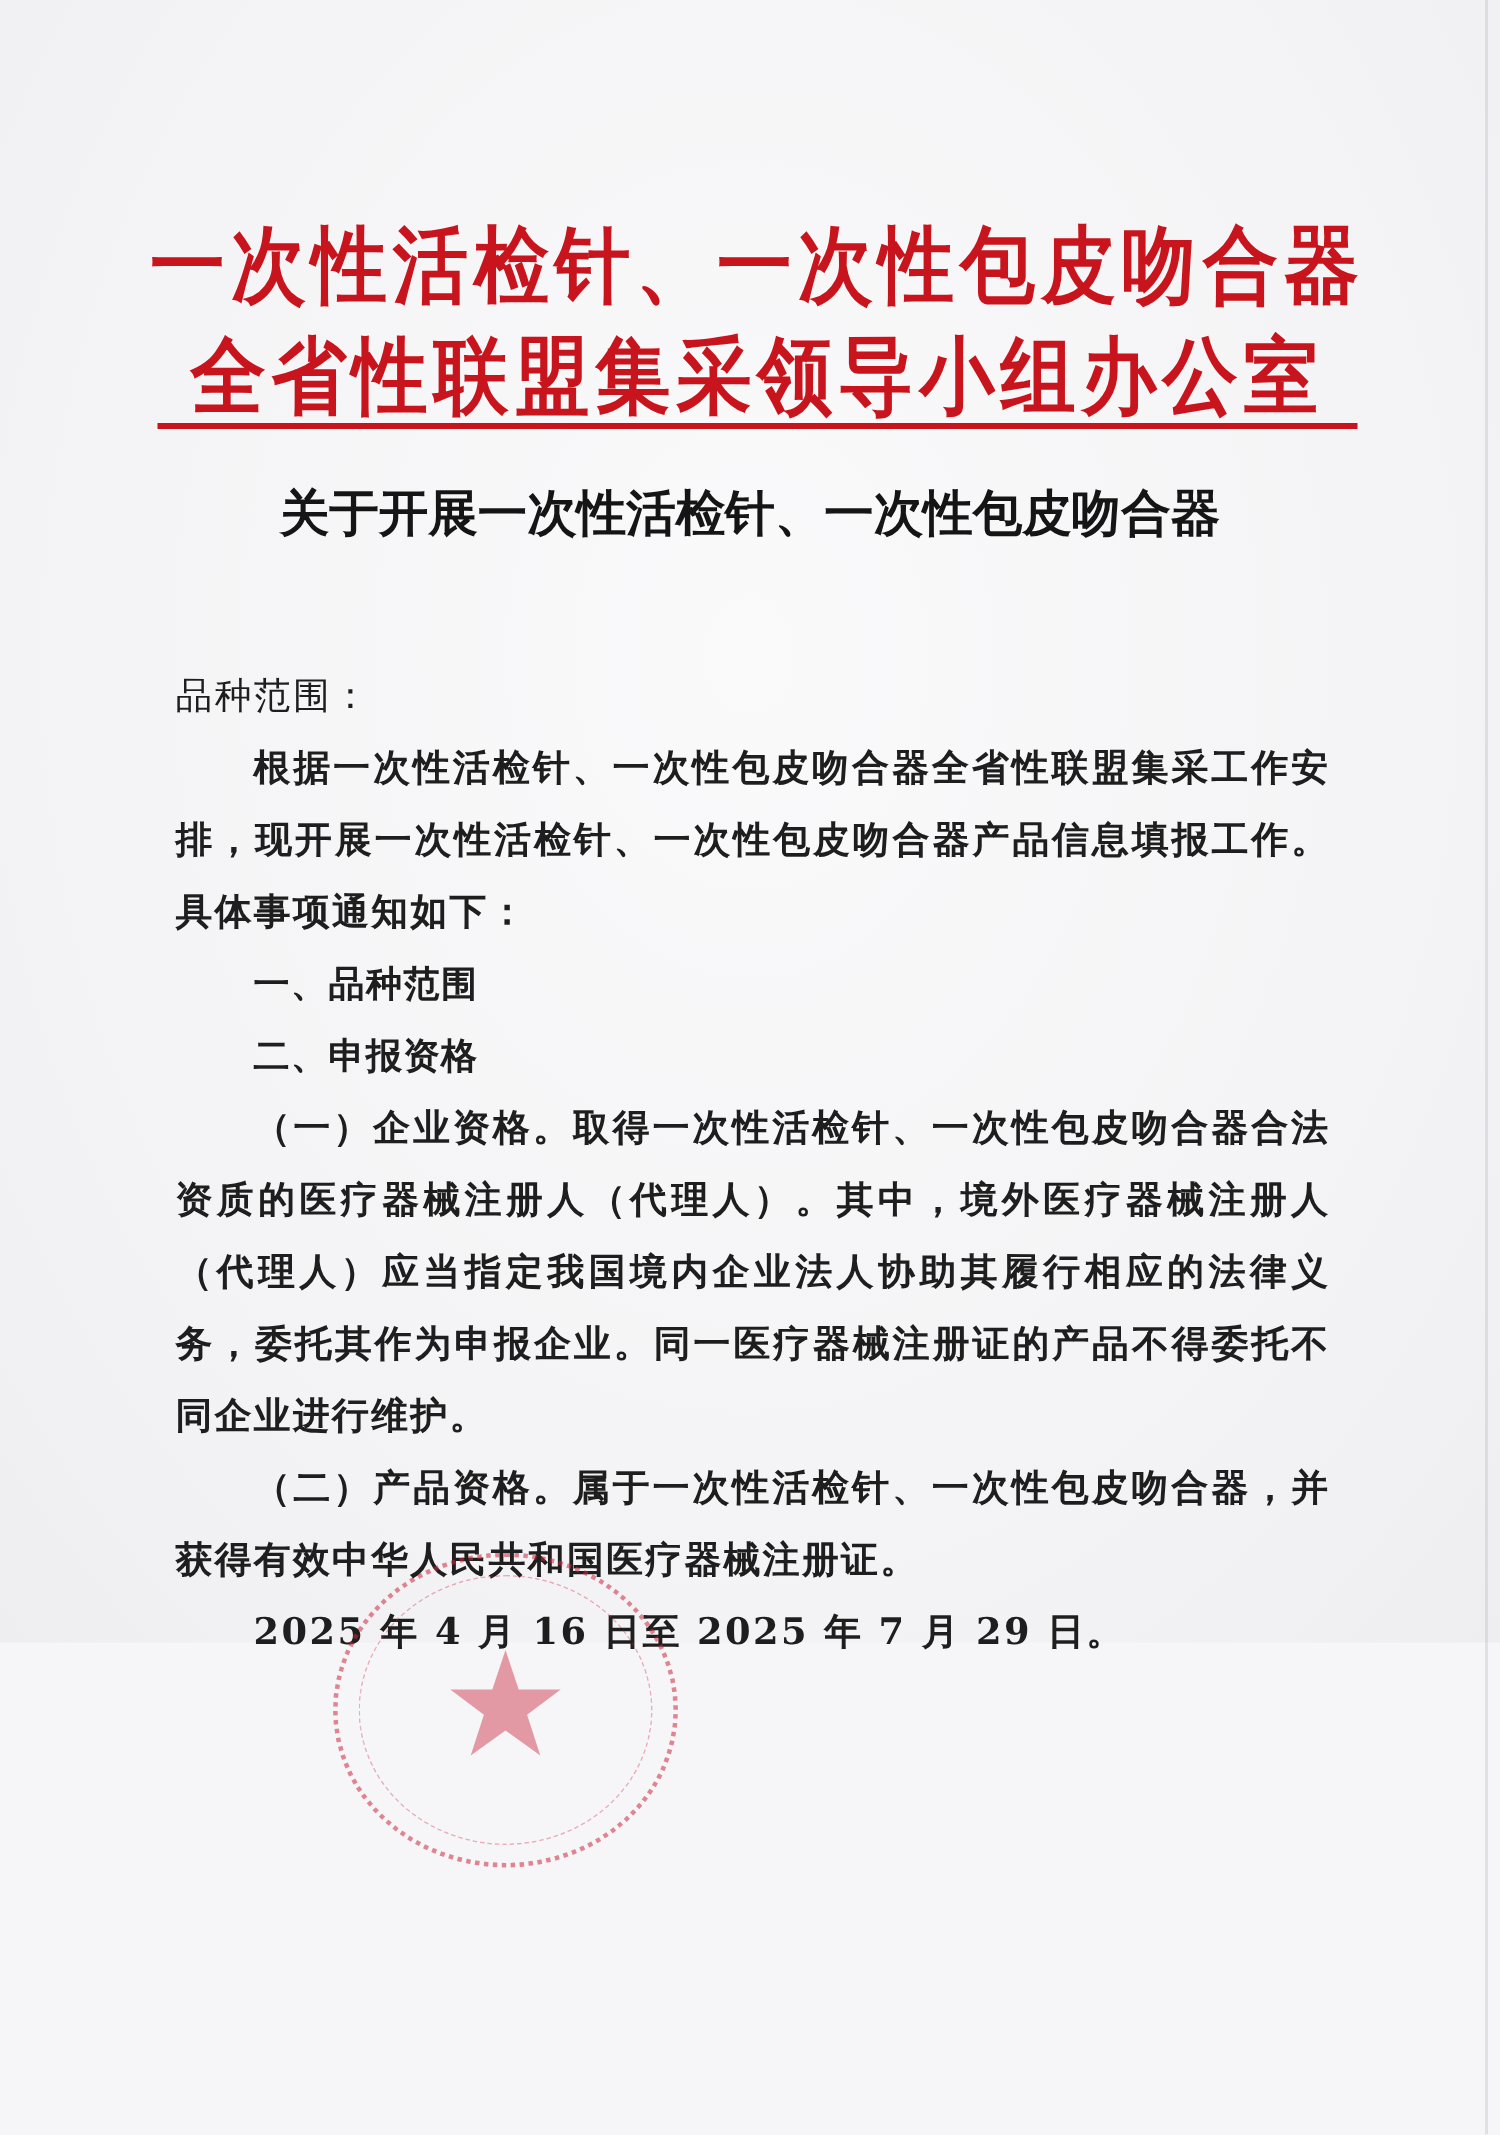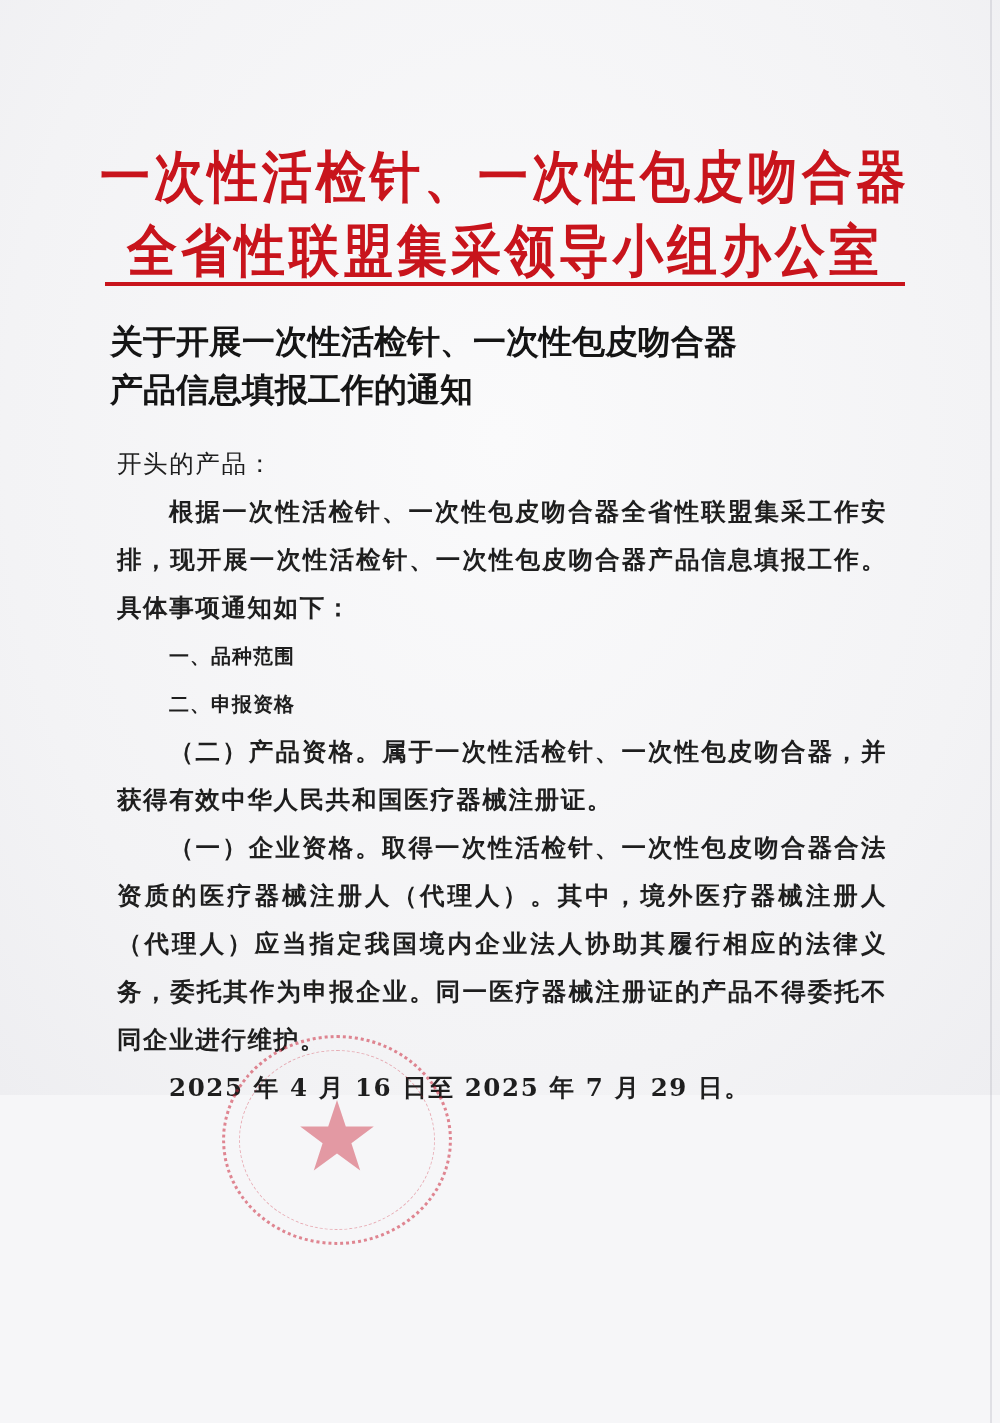--- a/index.html
+++ b/index.html
@@ -35,7 +35,7 @@
     }
     .doc-title {
       position: absolute; left: 110px; top: 318px; width: 780px;
-      text-align: left;
+      text-align: center;
       font-family: "DejaVu Sans", "Liberation Sans", sans-serif;
       font-weight: bold;
       font-size: 33px;

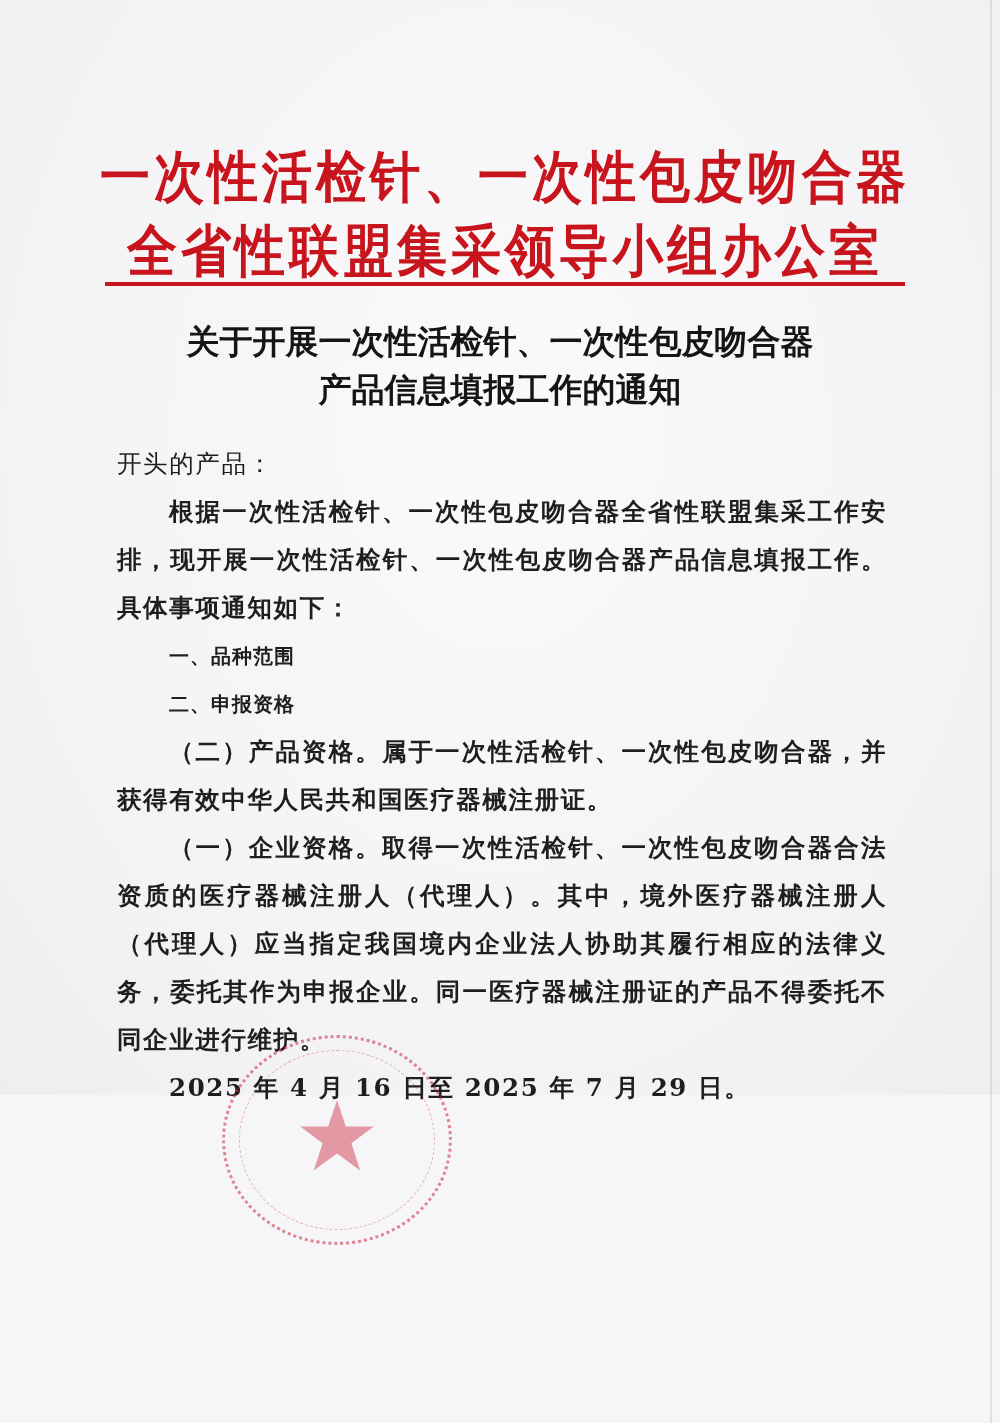--- a/index.html
+++ b/index.html
@@ -98,7 +98,6 @@
 
   <div class="doc-title">
     <span class="doc-title-line">关于开展一次性活检针、一次性包皮吻合器</span>
-    <span class="doc-title-line">产品信息填报工作的通知</span>
   </div>
 
   <div class="body-text">

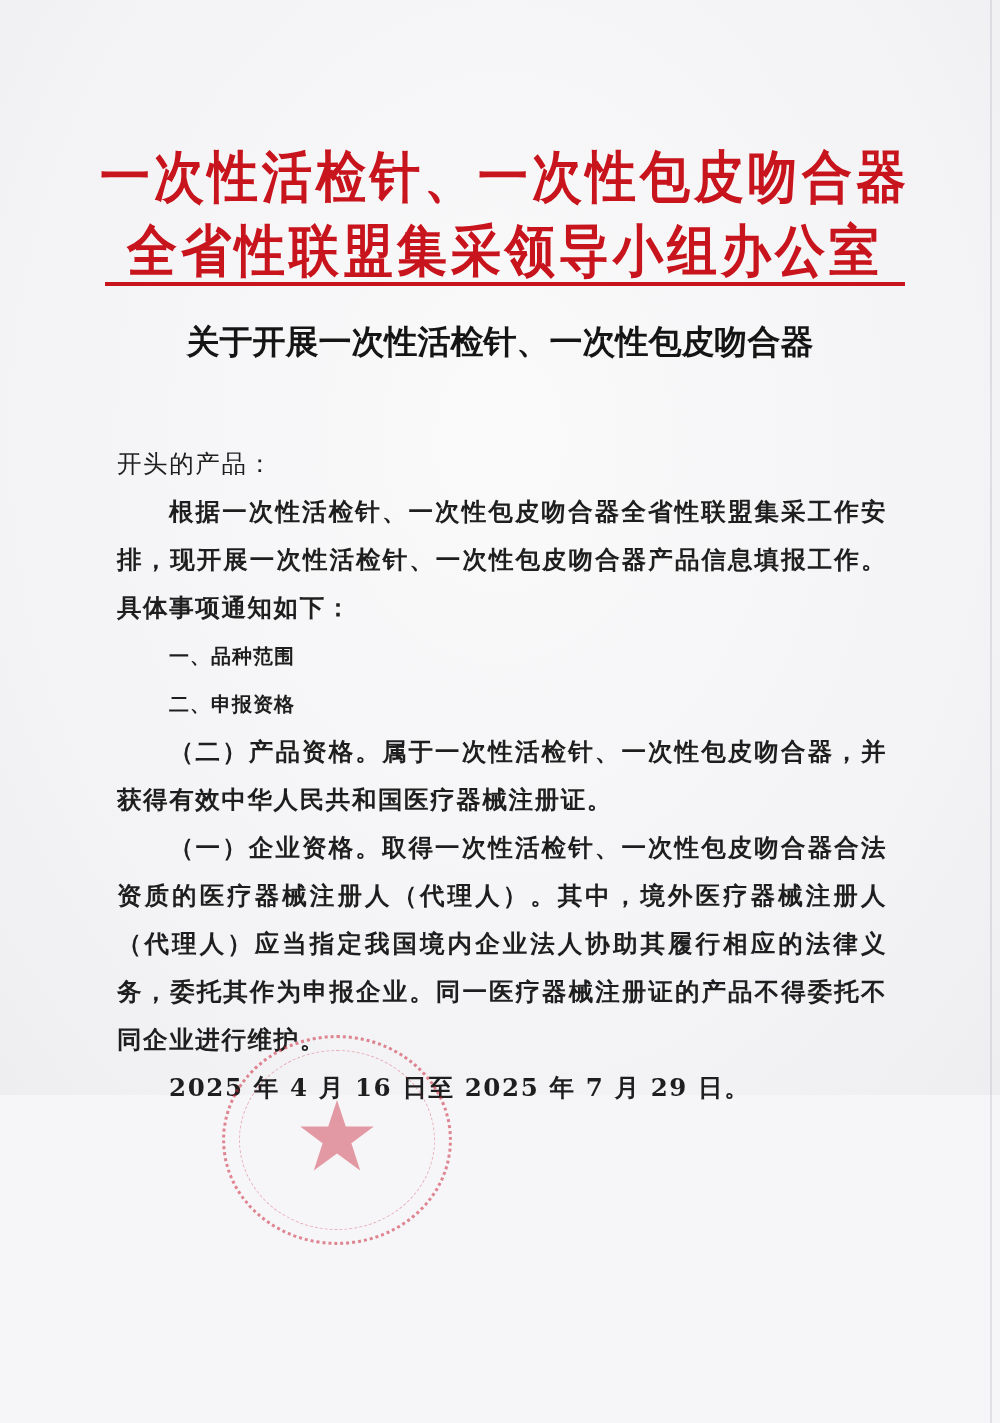--- a/index.html
+++ b/index.html
@@ -101,7 +101,7 @@
   </div>
 
   <div class="body-text">
-    <p class="salutation">开头的产品：</p>
+    <p class="salutation">品种范围：</p>
     <p class="p indent">根据一次性活检针、一次性包皮吻合器全省性联盟集采工作安排，现开展一次性活检针、一次性包皮吻合器产品信息填报工作。具体事项通知如下：</p>
 
     <p class="section-heading">一、品种范围</p>

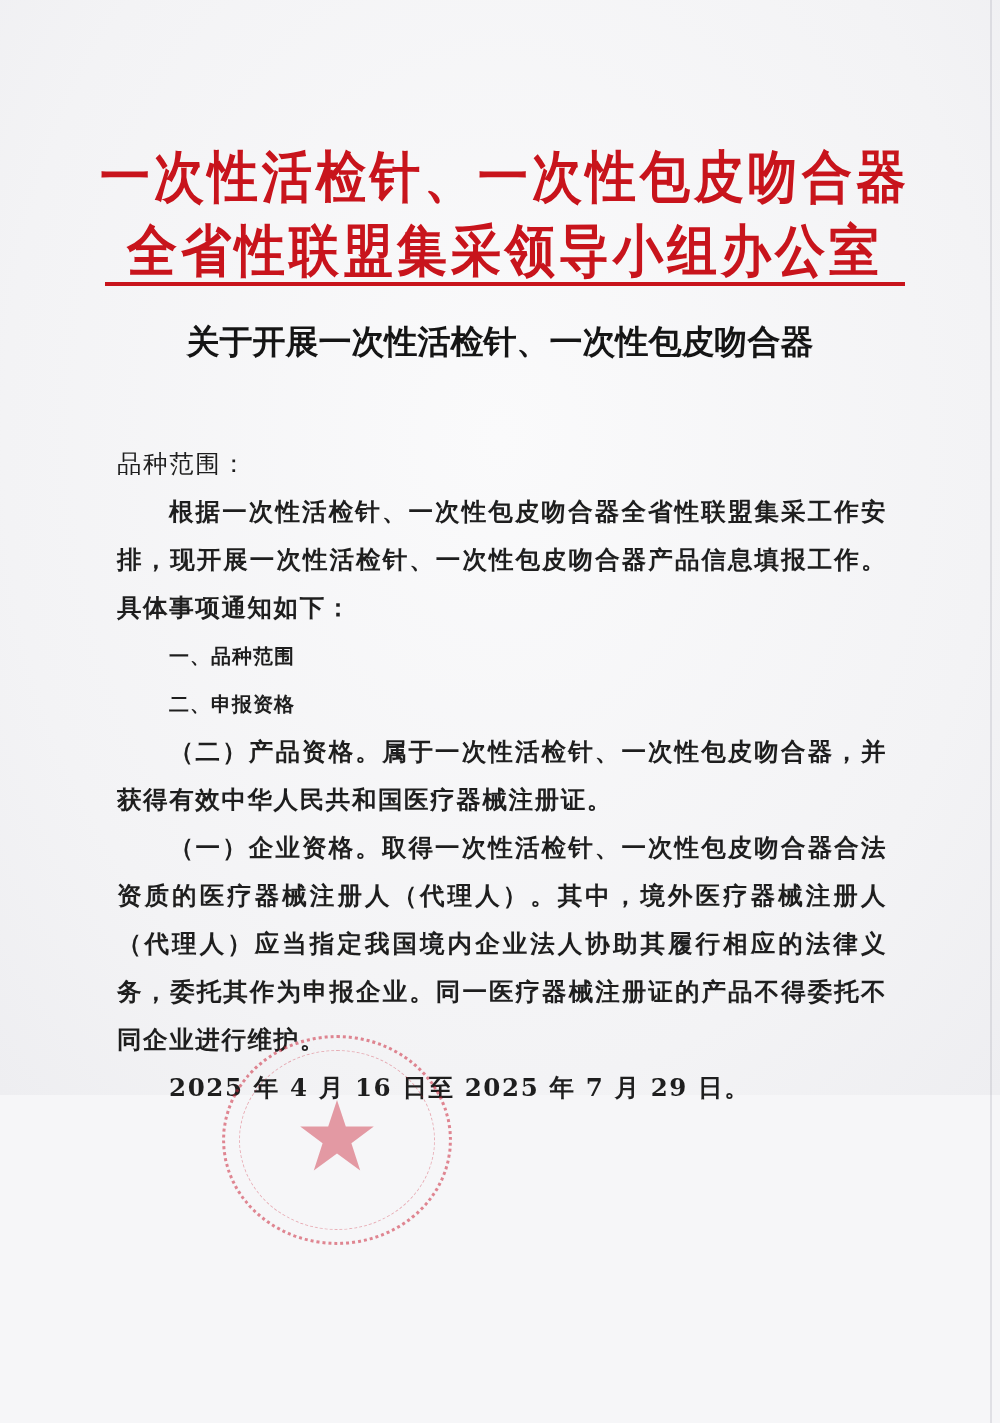--- a/index.html
+++ b/index.html
@@ -58,7 +58,7 @@
       margin: 0; text-indent: 52px;
       font-family: "DejaVu Sans", "Liberation Sans", sans-serif;
       font-weight: bold;
-      font-size: 20px;
+      font-size: 24px;
       letter-spacing: 1px;
     }
     .seal {

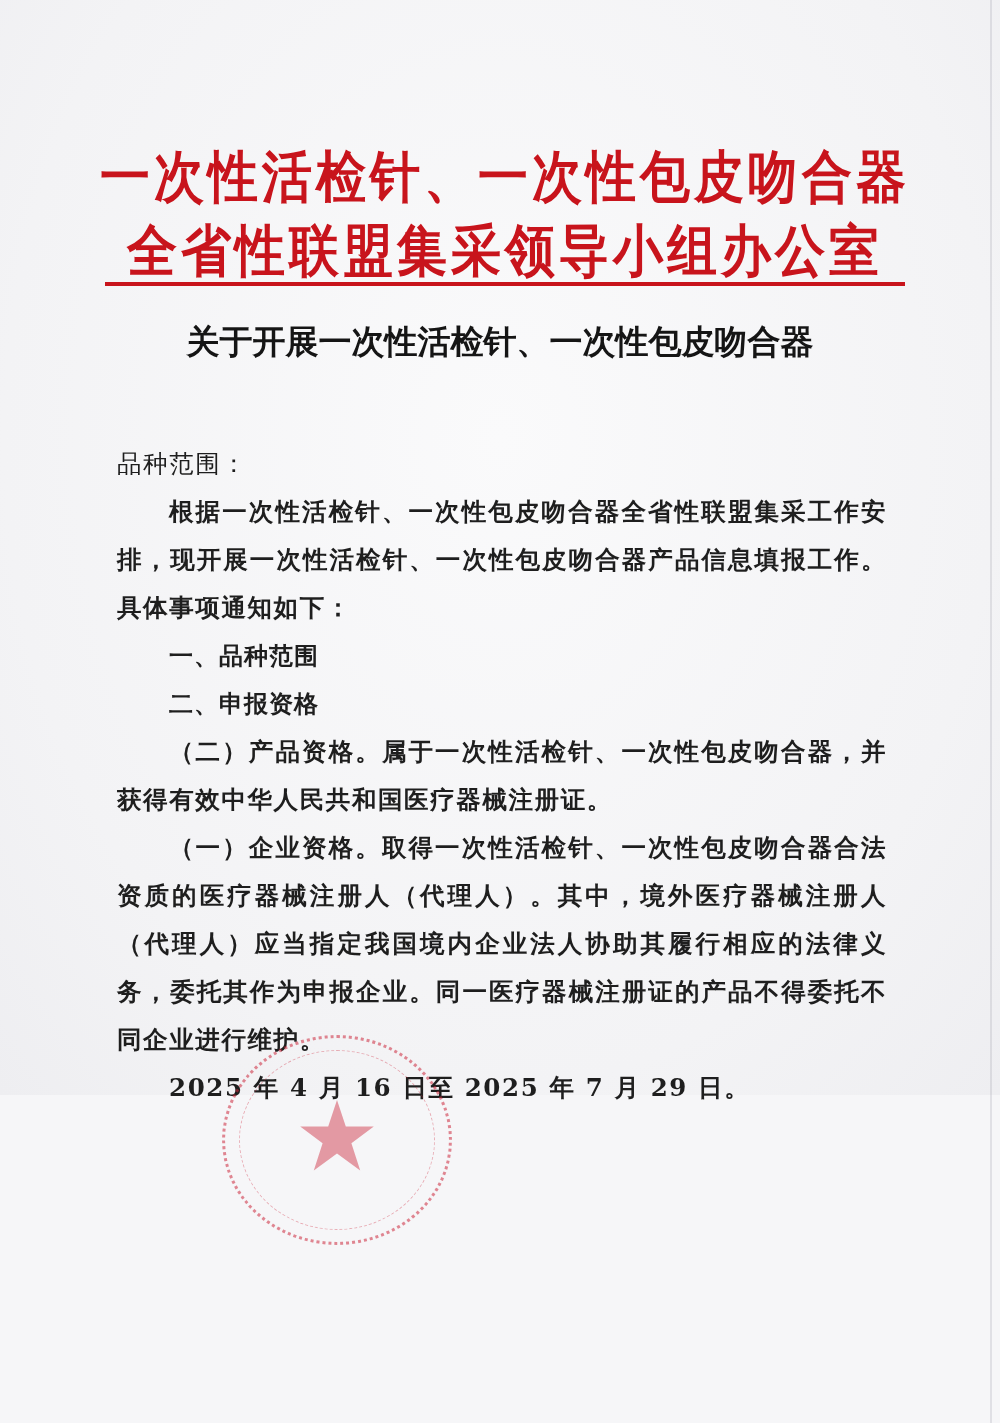--- a/index.html
+++ b/index.html
@@ -107,8 +107,8 @@
     <p class="section-heading">一、品种范围</p>
 
     <p class="section-heading">二、申报资格</p>
+    <p class="p indent">（一）企业资格。取得一次性活检针、一次性包皮吻合器合法资质的医疗器械注册人（代理人）。其中，境外医疗器械注册人（代理人）应当指定我国境内企业法人协助其履行相应的法律义务，委托其作为申报企业。同一医疗器械注册证的产品不得委托不同企业进行维护。</p>
     <p class="p indent">（二）产品资格。属于一次性活检针、一次性包皮吻合器，并获得有效中华人民共和国医疗器械注册证。</p>
-    <p class="p indent">（一）企业资格。取得一次性活检针、一次性包皮吻合器合法资质的医疗器械注册人（代理人）。其中，境外医疗器械注册人（代理人）应当指定我国境内企业法人协助其履行相应的法律义务，委托其作为申报企业。同一医疗器械注册证的产品不得委托不同企业进行维护。</p>
 
     <p class="p indent">2025 年 4 月 16 日至 2025 年 7 月 29 日。</p>
   </div>

